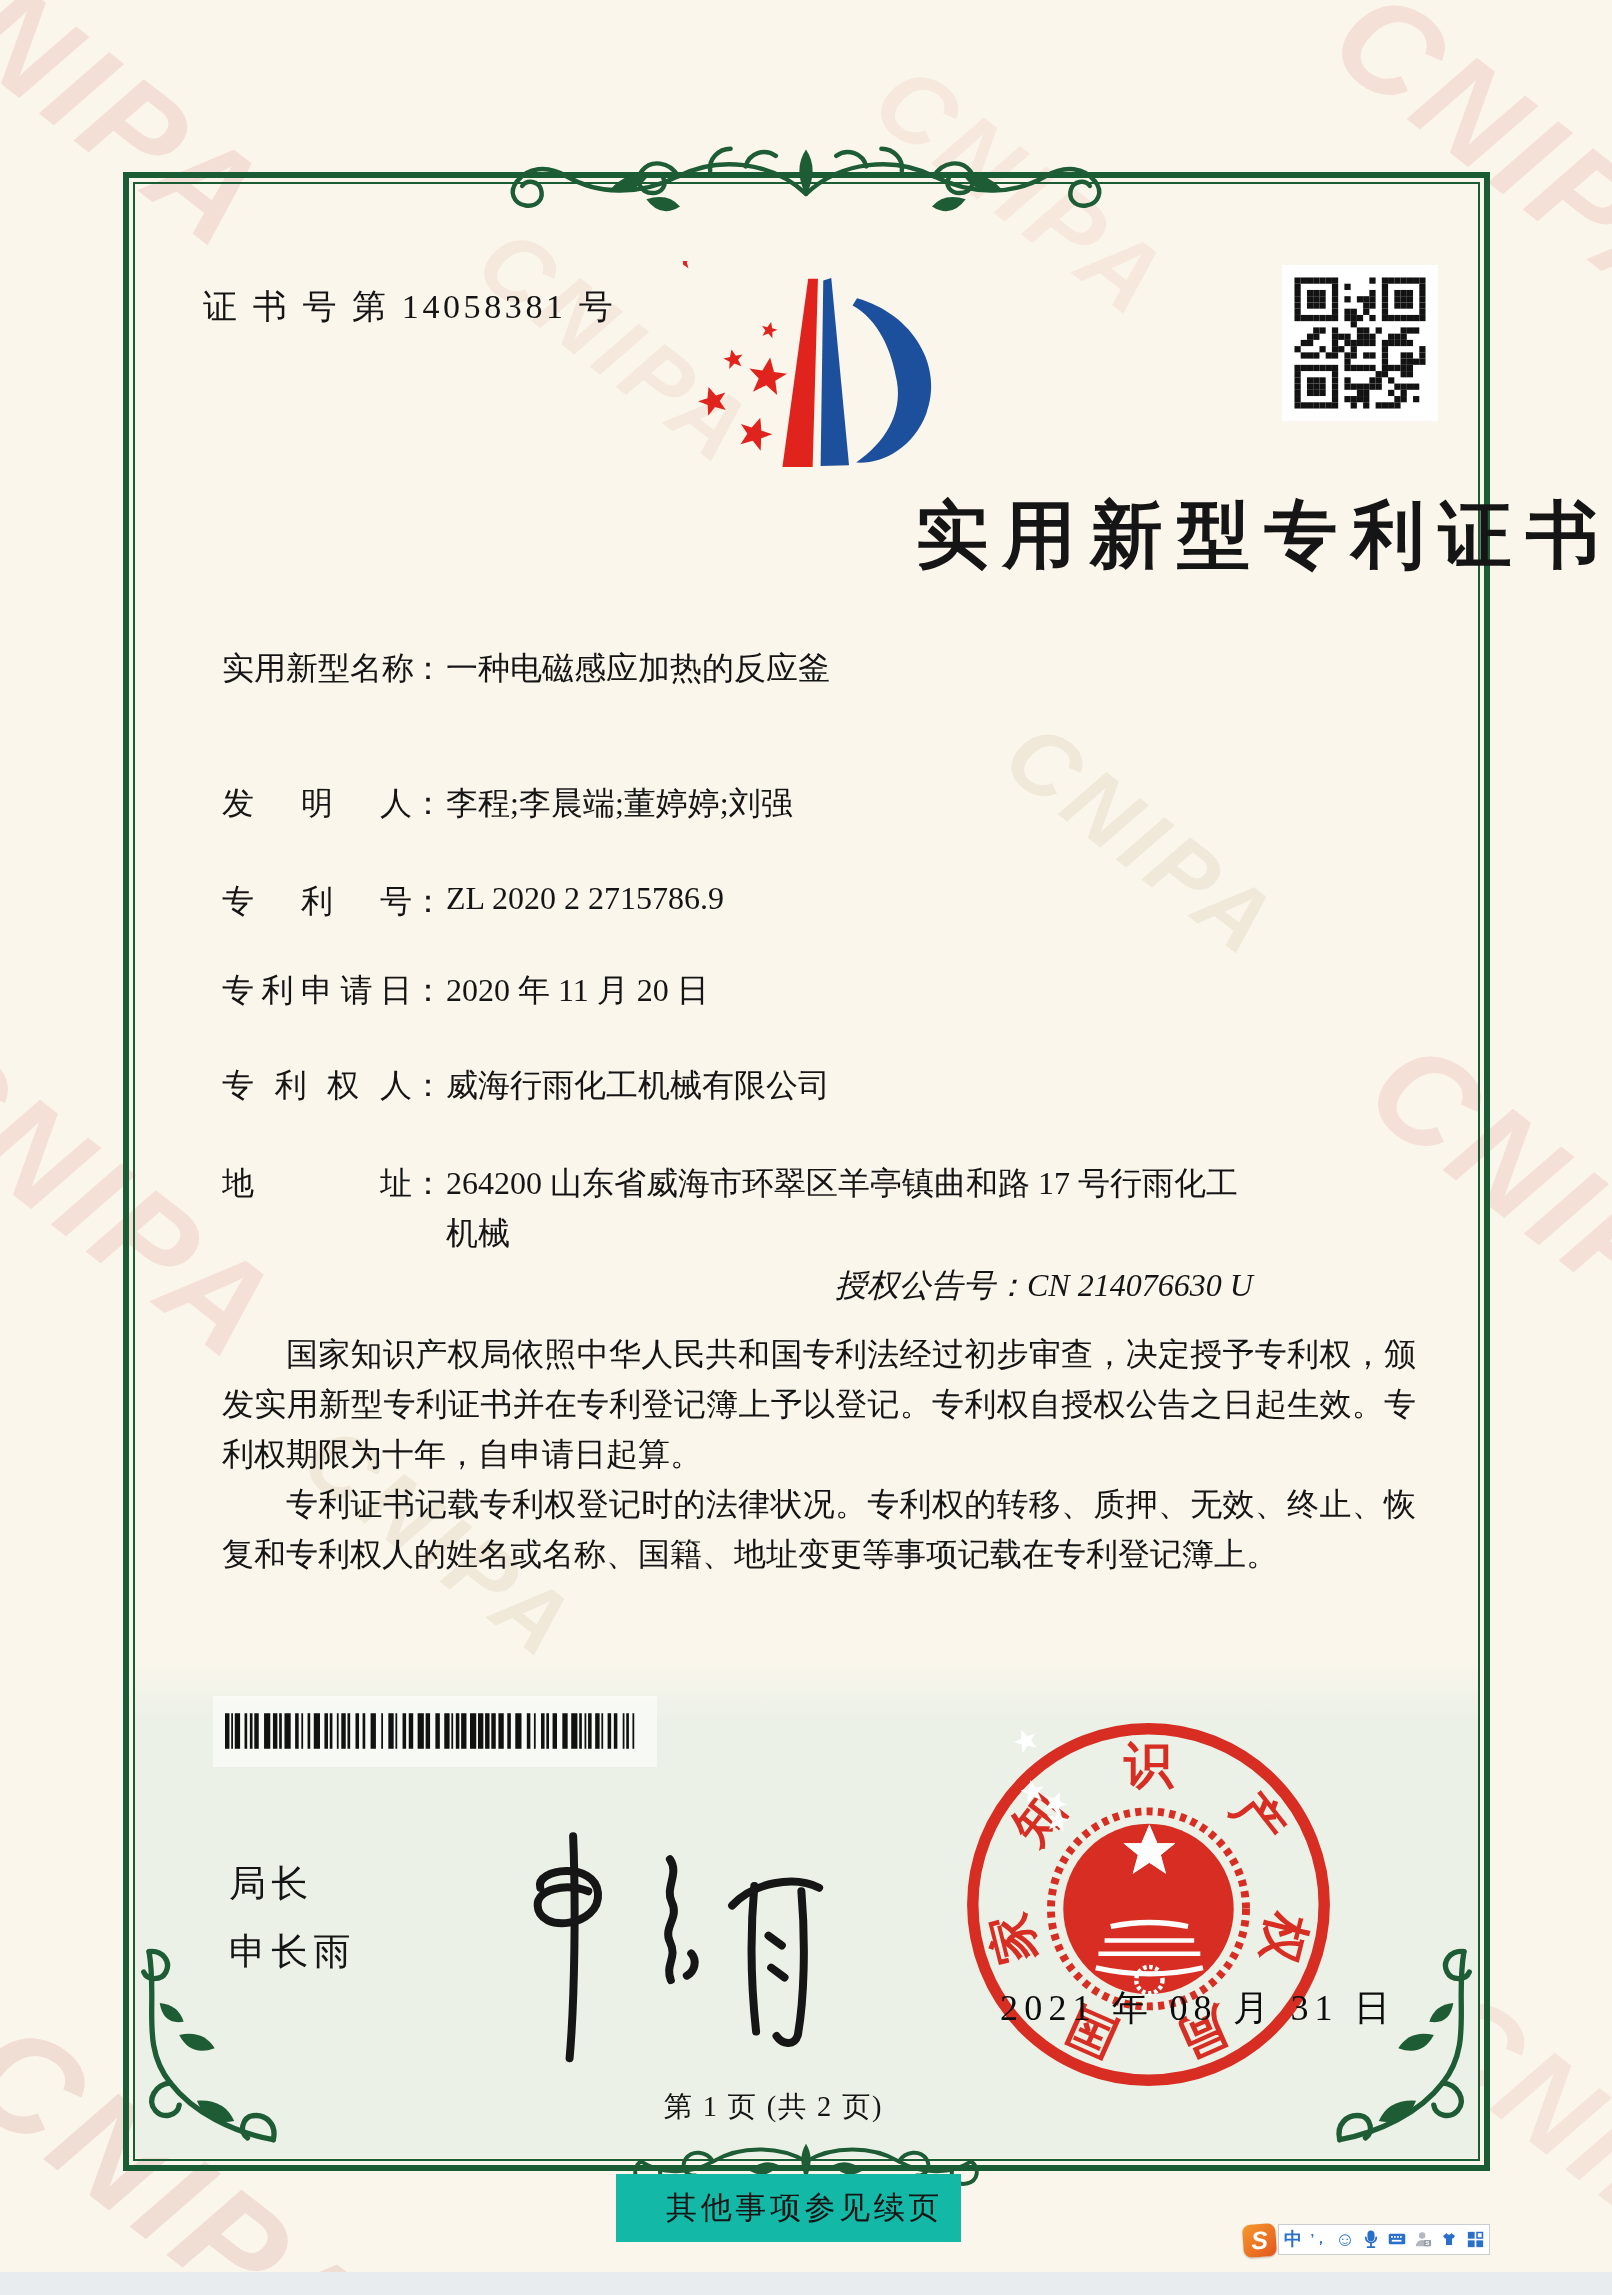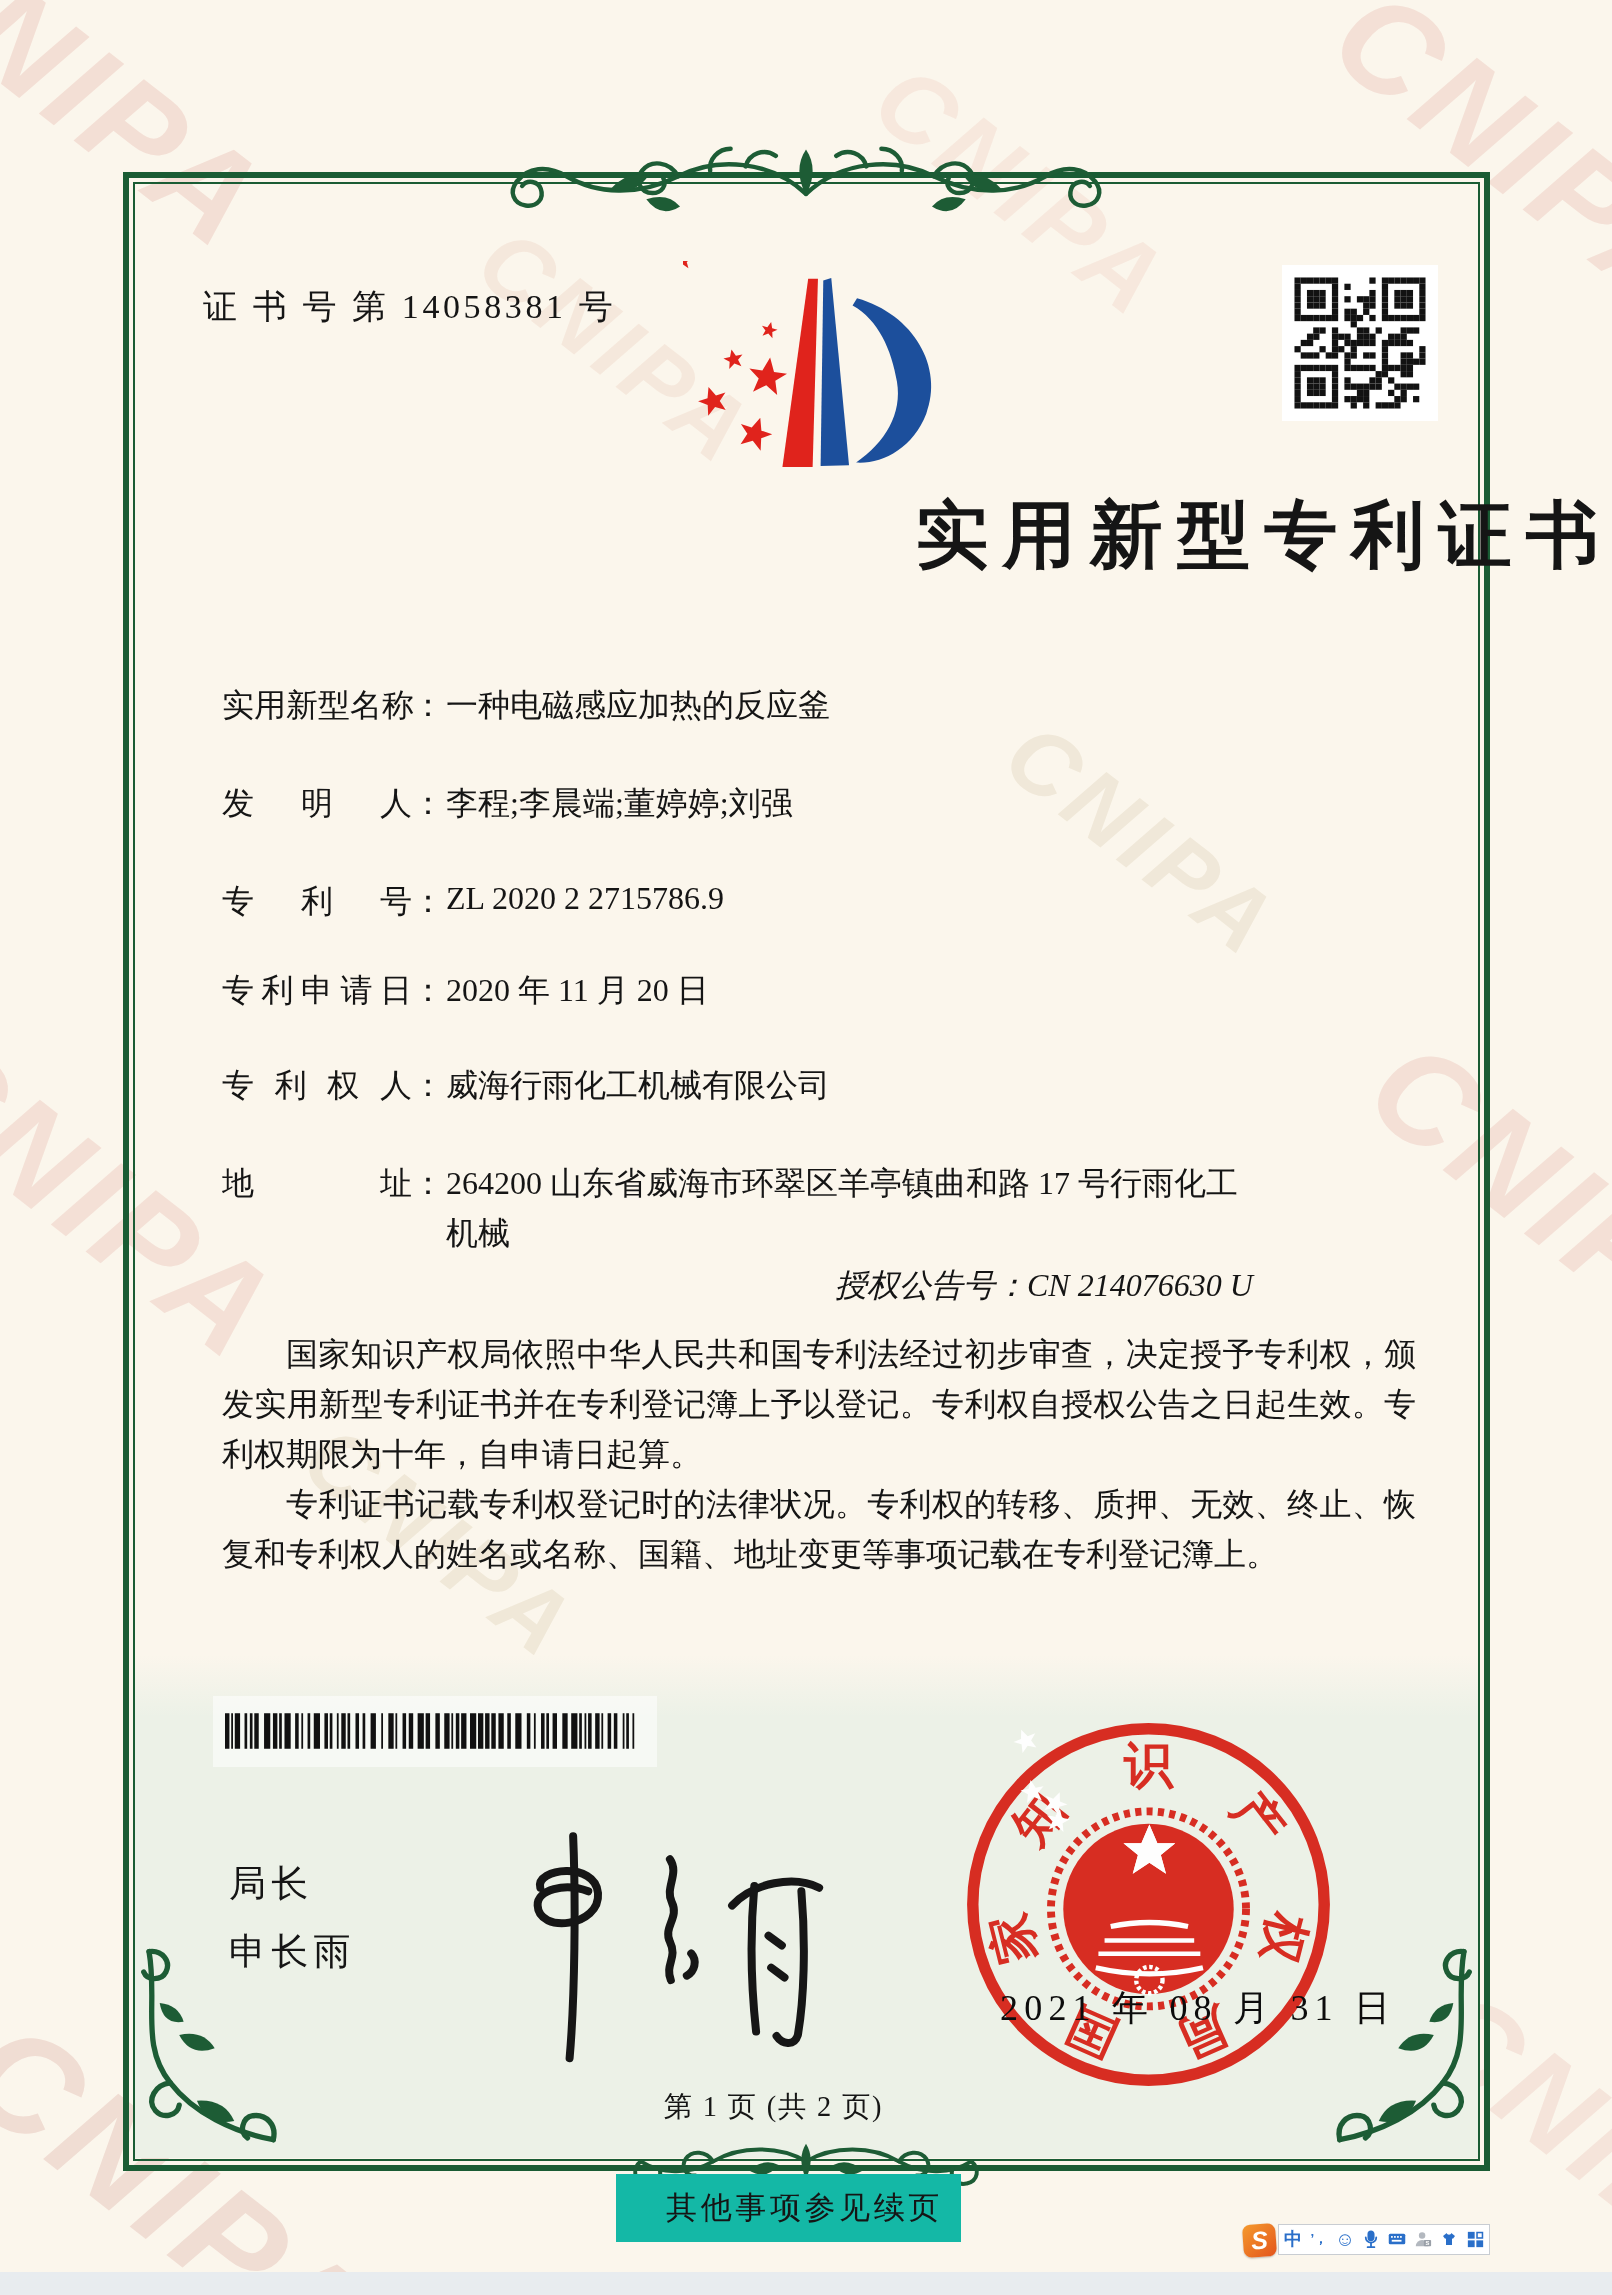--- a/index.html
+++ b/index.html
@@ -420,7 +420,7 @@
 
   <div class="doc-title">实用新型专利证书</div>
 
-  <div class="row" style="top:684px;">
+  <div class="row" style="top:647px;">
     <span class="lbl">实用新型名称</span><span class="colon">：</span><span class="val">一种电磁感应加热的反应釜</span>
   </div>
   <div class="row" style="top:782px;">

